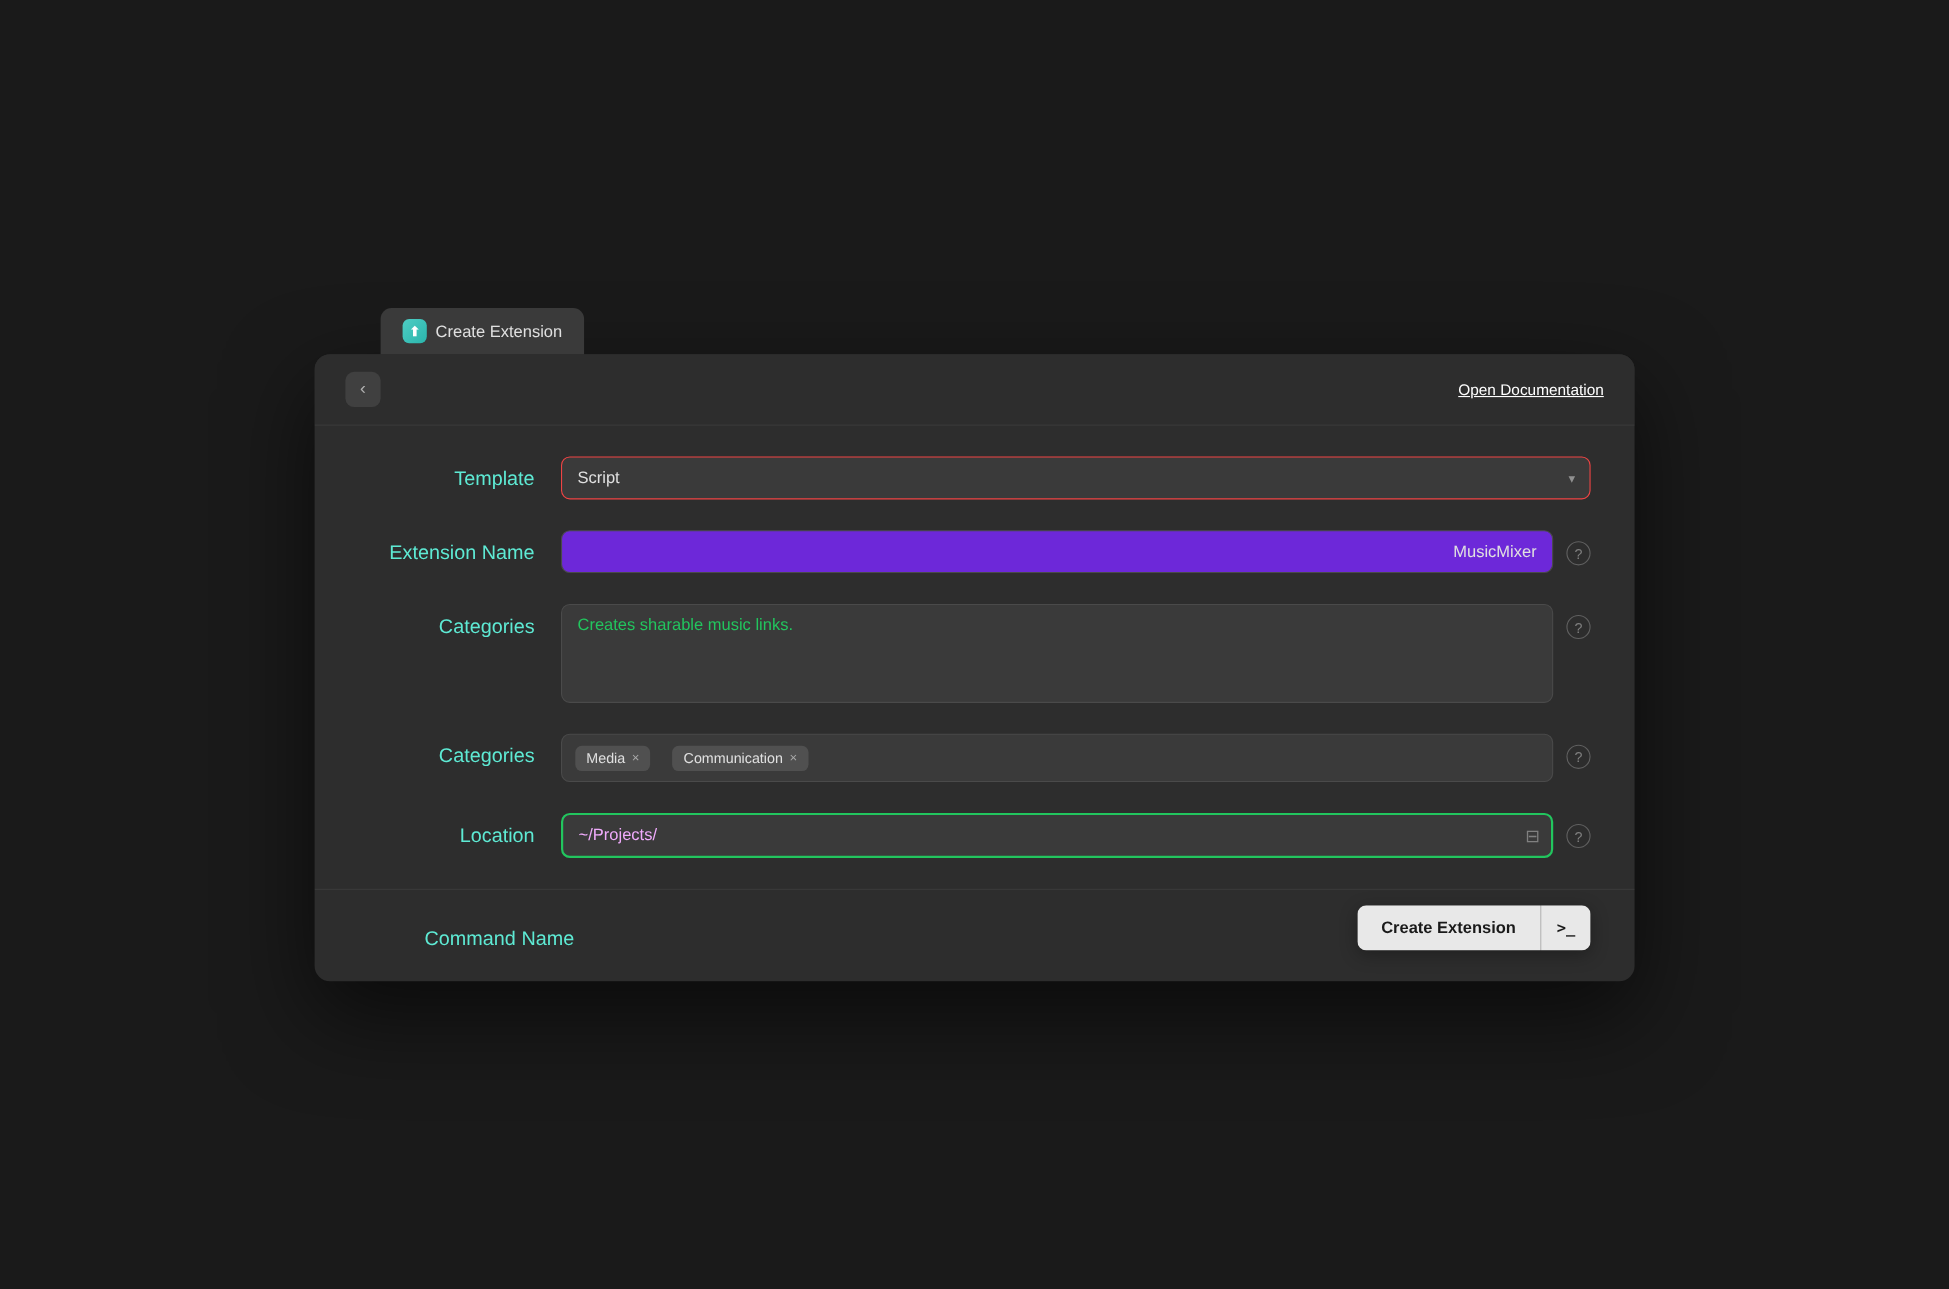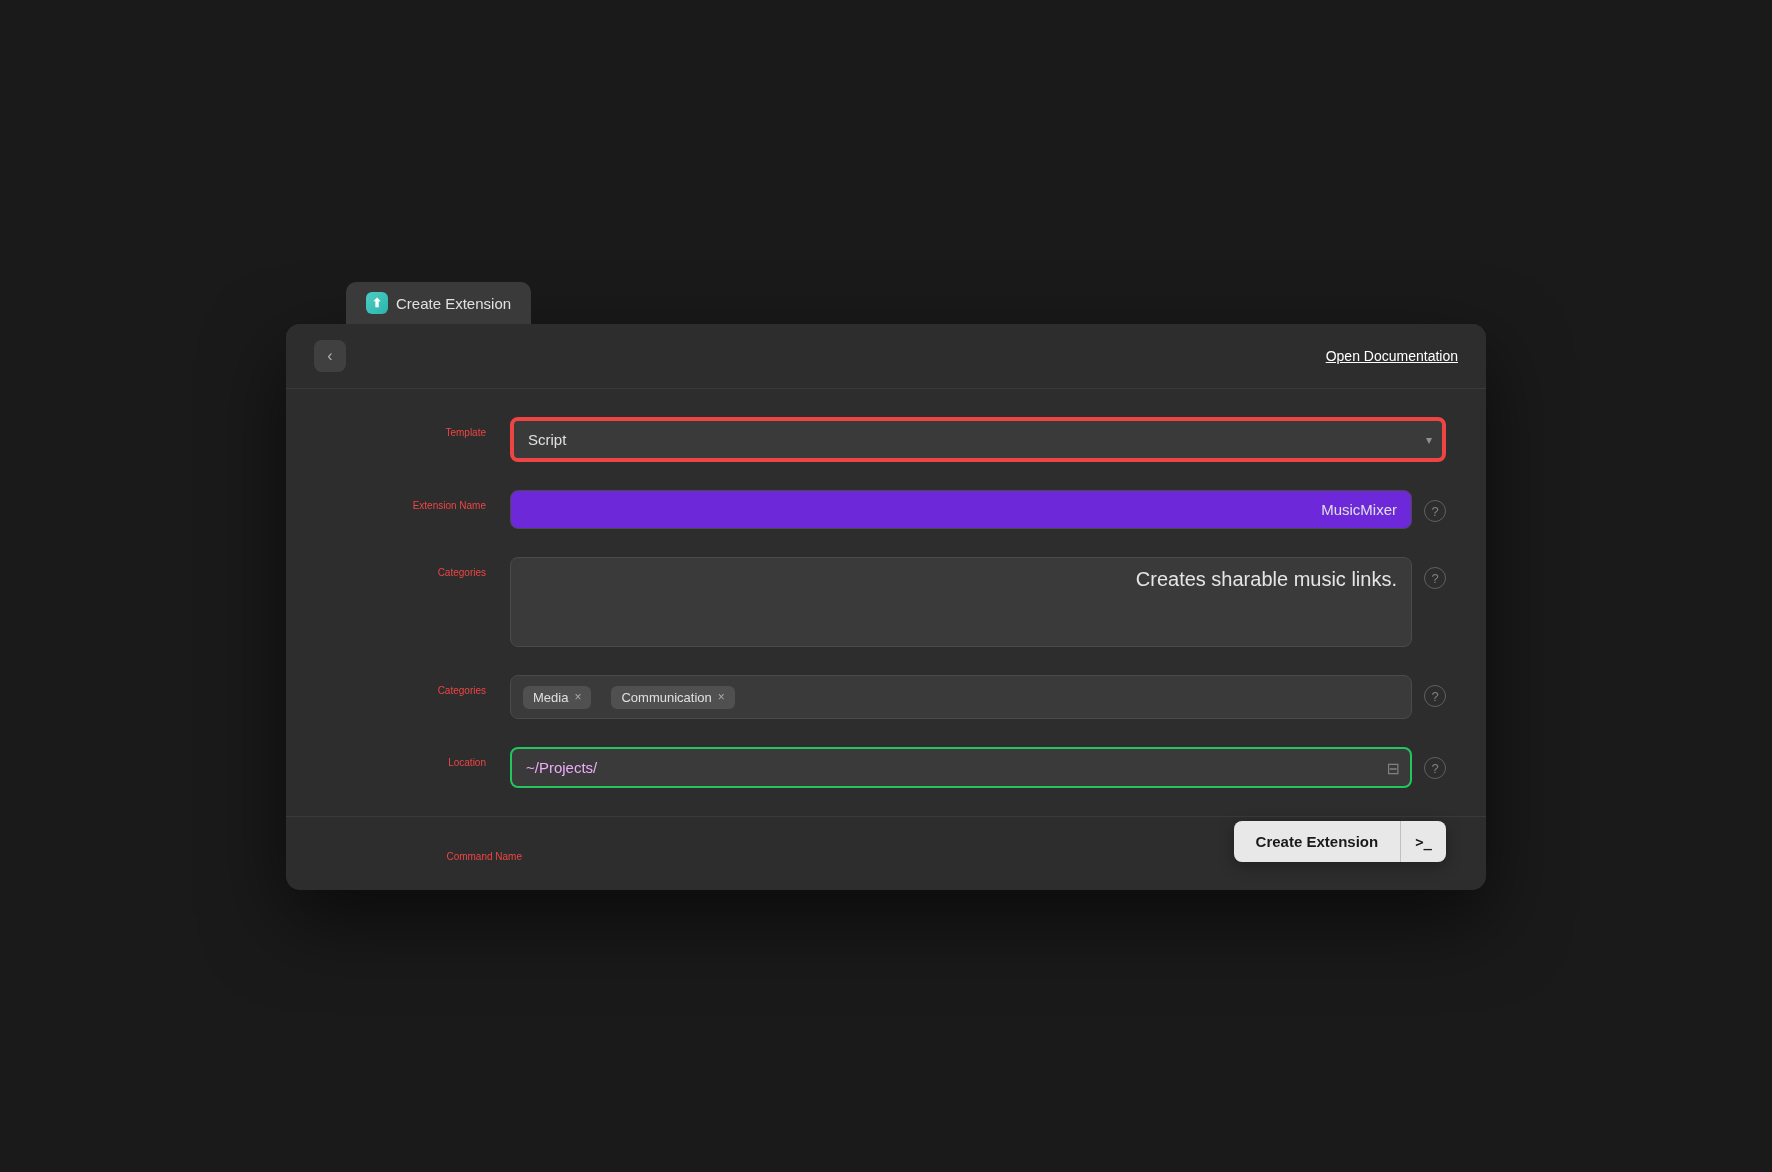--- a/index.html
+++ b/index.html
@@ -103,8 +103,8 @@
       width: 160px;
       min-width: 160px;
       text-align: right;
-      color: #ef4444;
-      font-size: 10px;
+      color: #5eead4;
+      font-size: 18px;
       padding-top: 10px;
     }
 

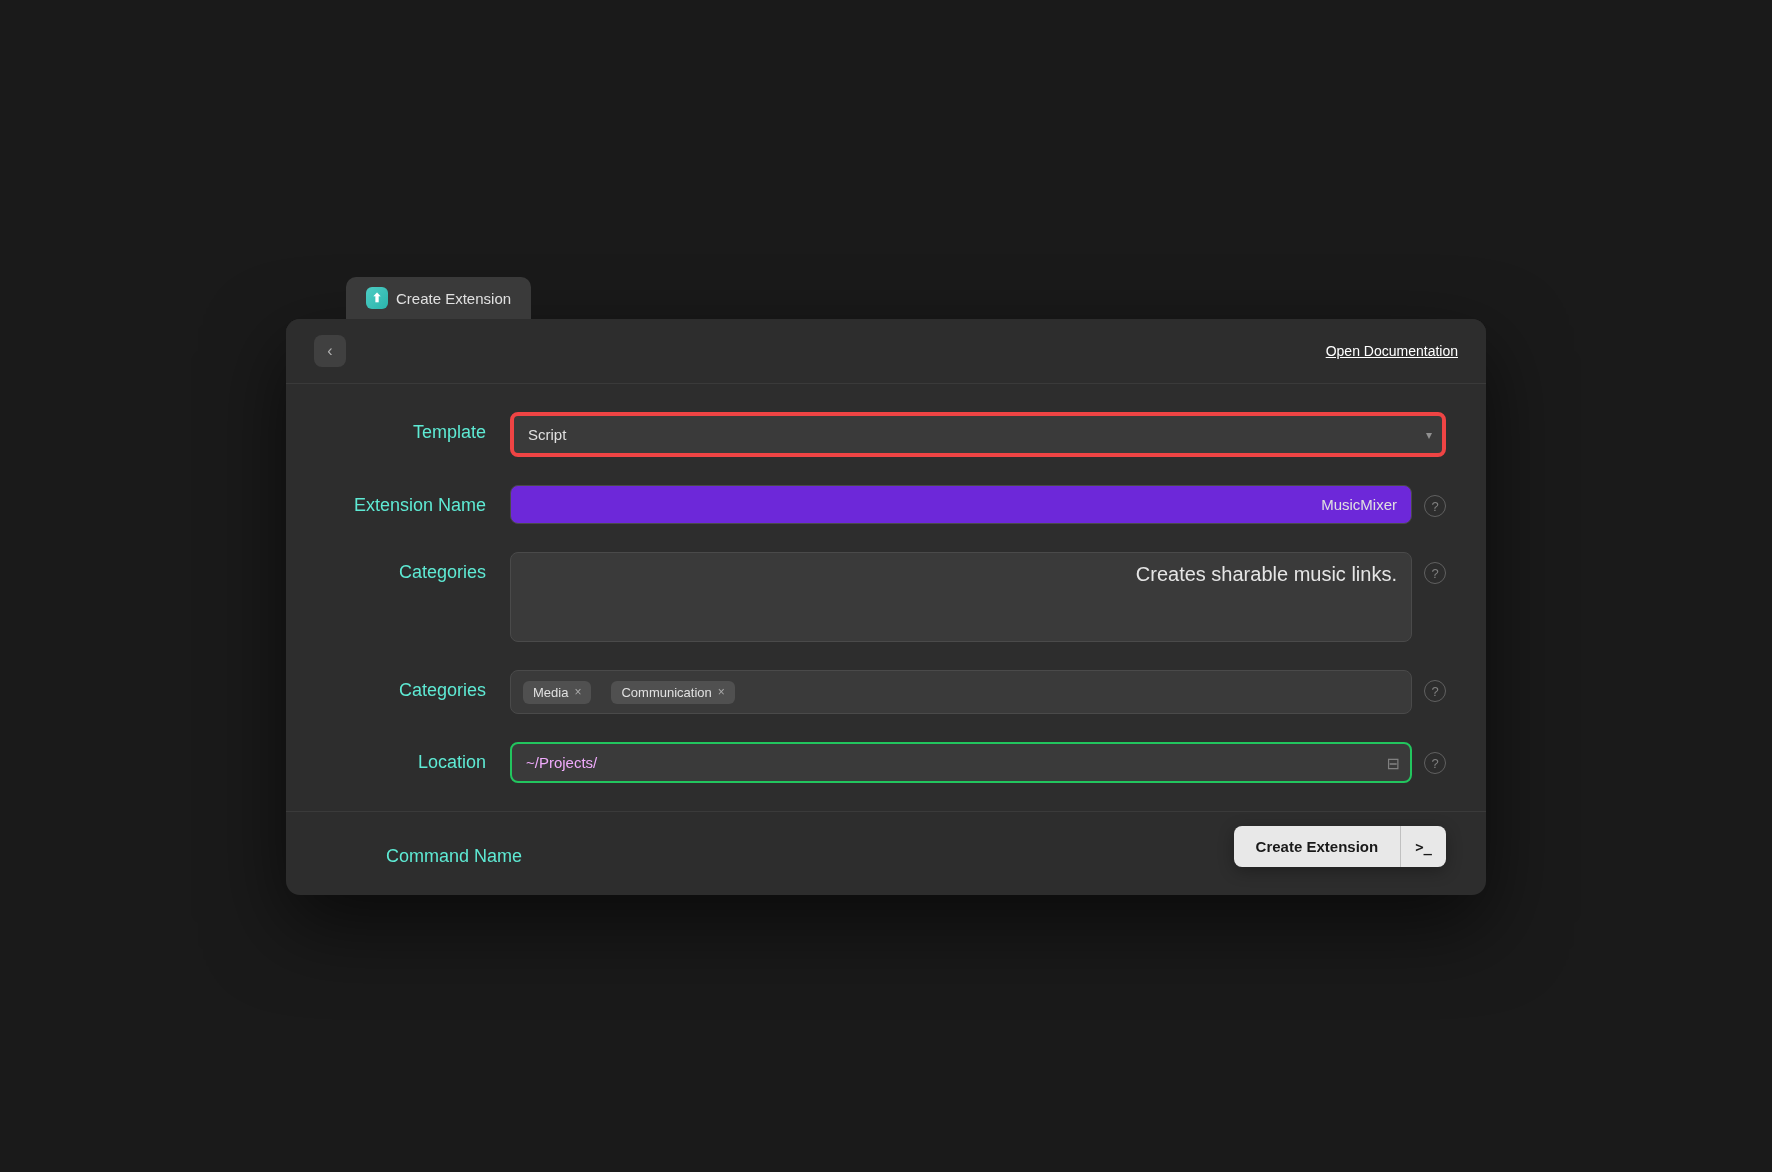--- a/index.html
+++ b/index.html
@@ -136,7 +136,7 @@
     .form-select {
       width: 100%;
       background: #3a3a3a;
-      border: 4px solid #ef4444;
+      border: 1px solid #ef4444;
       border-radius: 8px;
       color: #e0e0e0;
       font-size: 15px;

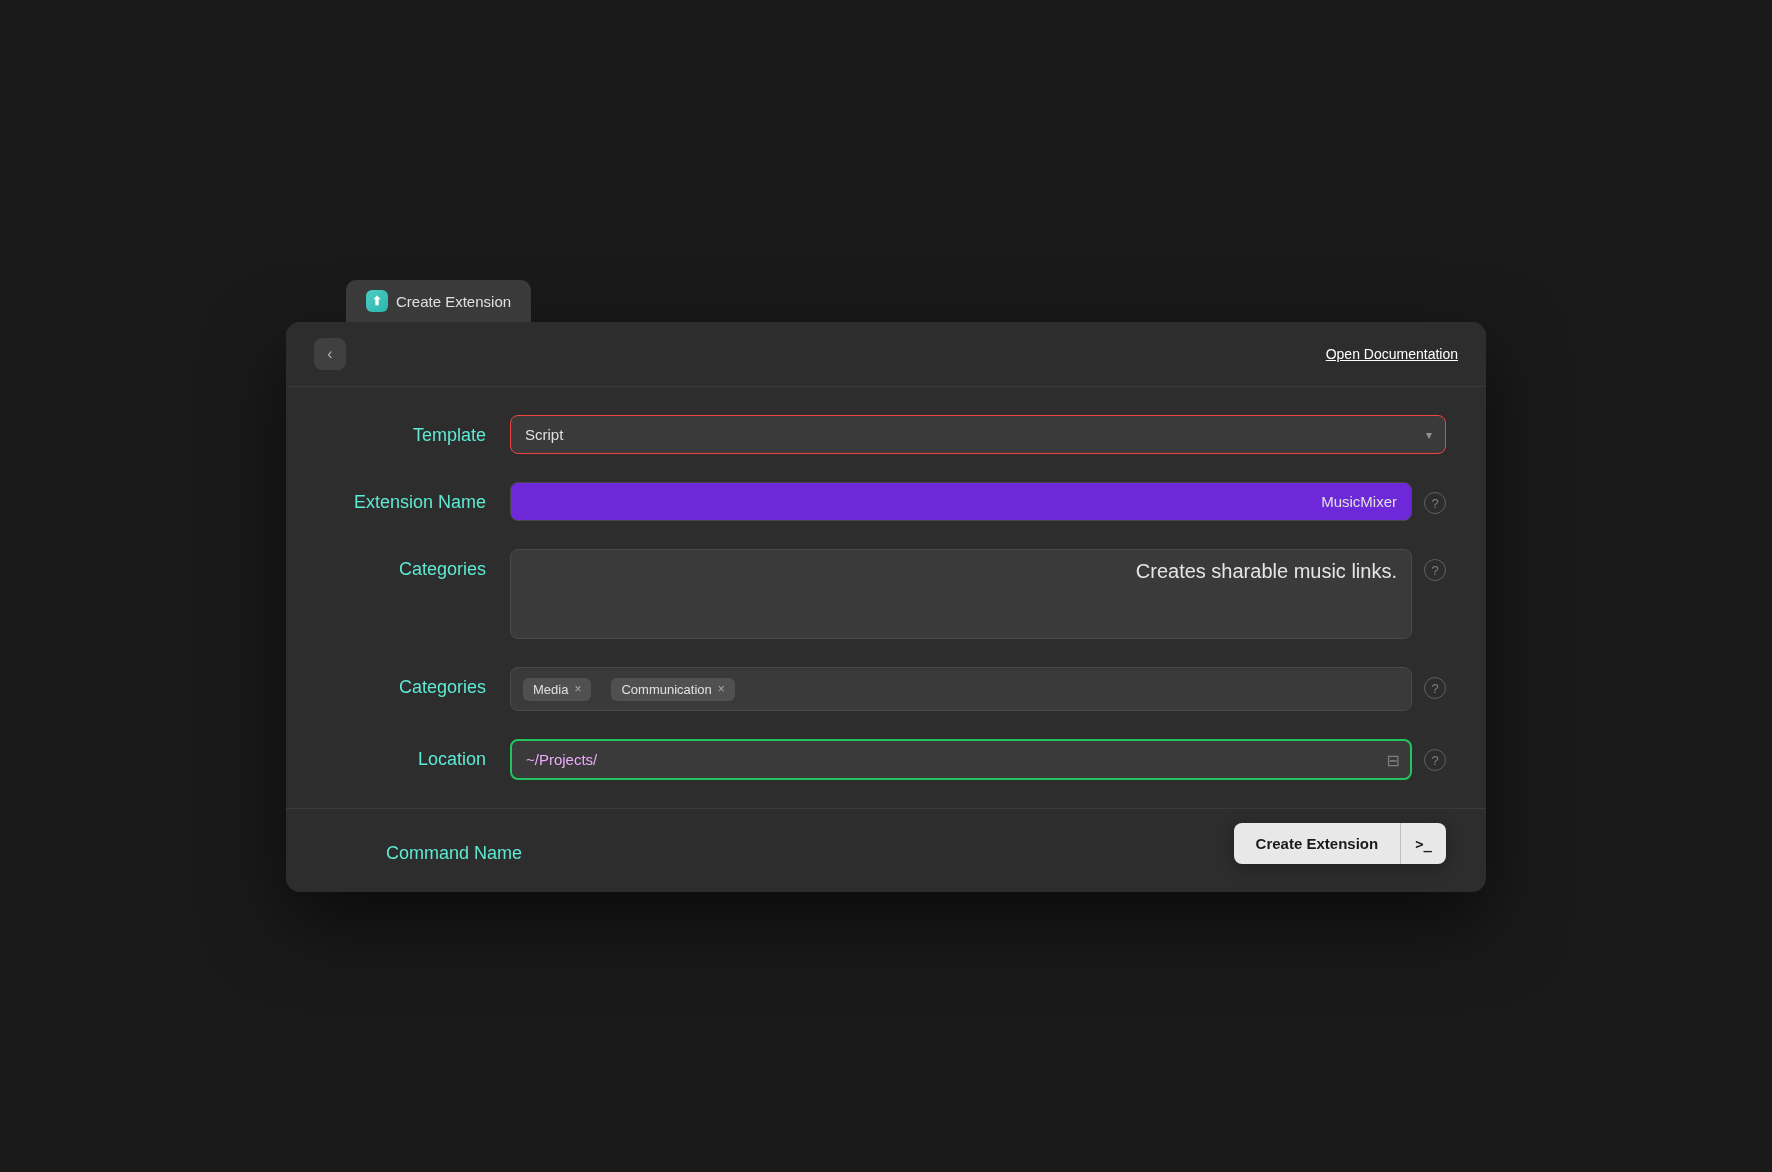--- a/index.html
+++ b/index.html
@@ -162,14 +162,13 @@
       background: #3a3a3a;
       border: 1px solid #4a4a4a;
       border-radius: 8px;
-      color: #e5e5e5;
-      font-size: 20px;
+      color: #22c55e;
+      font-size: 15px;
       padding: 10px 14px;
       outline: none;
       resize: none;
       font-family: inherit;
       min-height: 90px;
-      text-align: right;
     }
 
     .categories-field {

